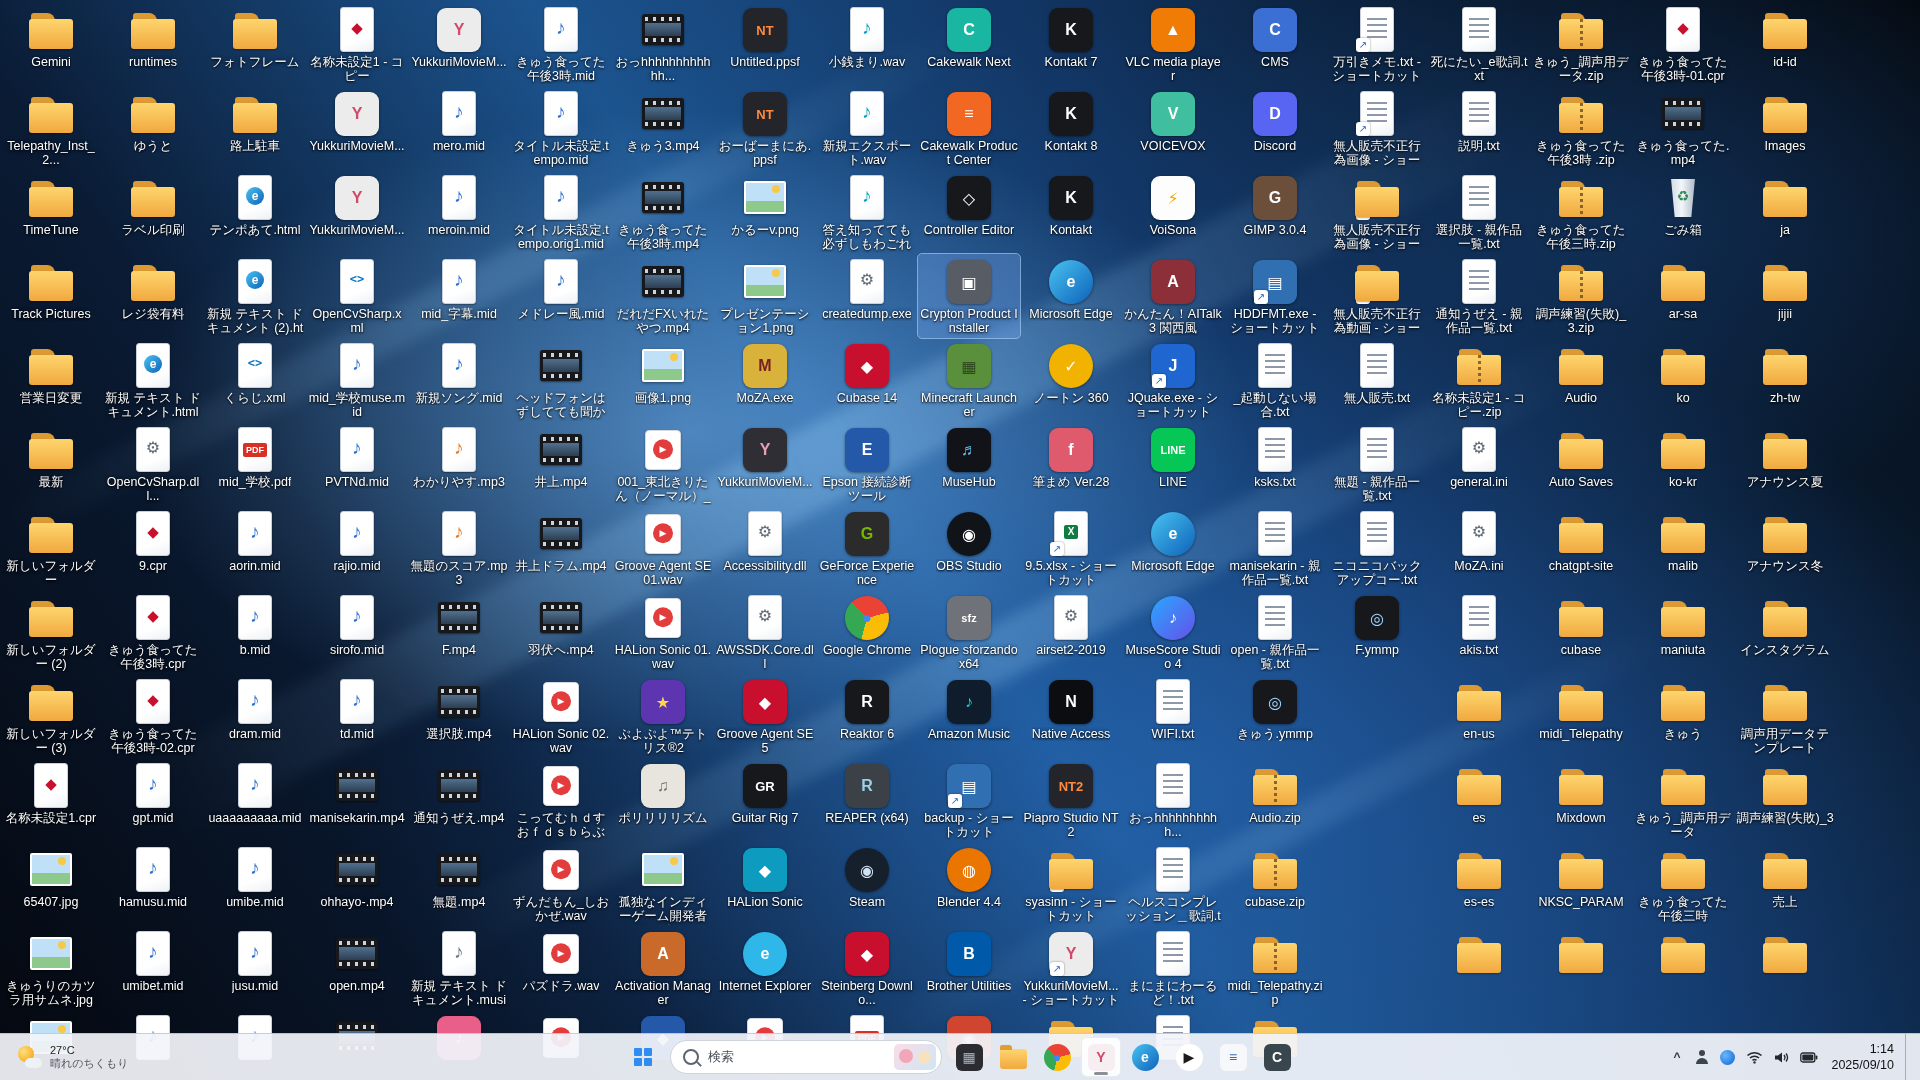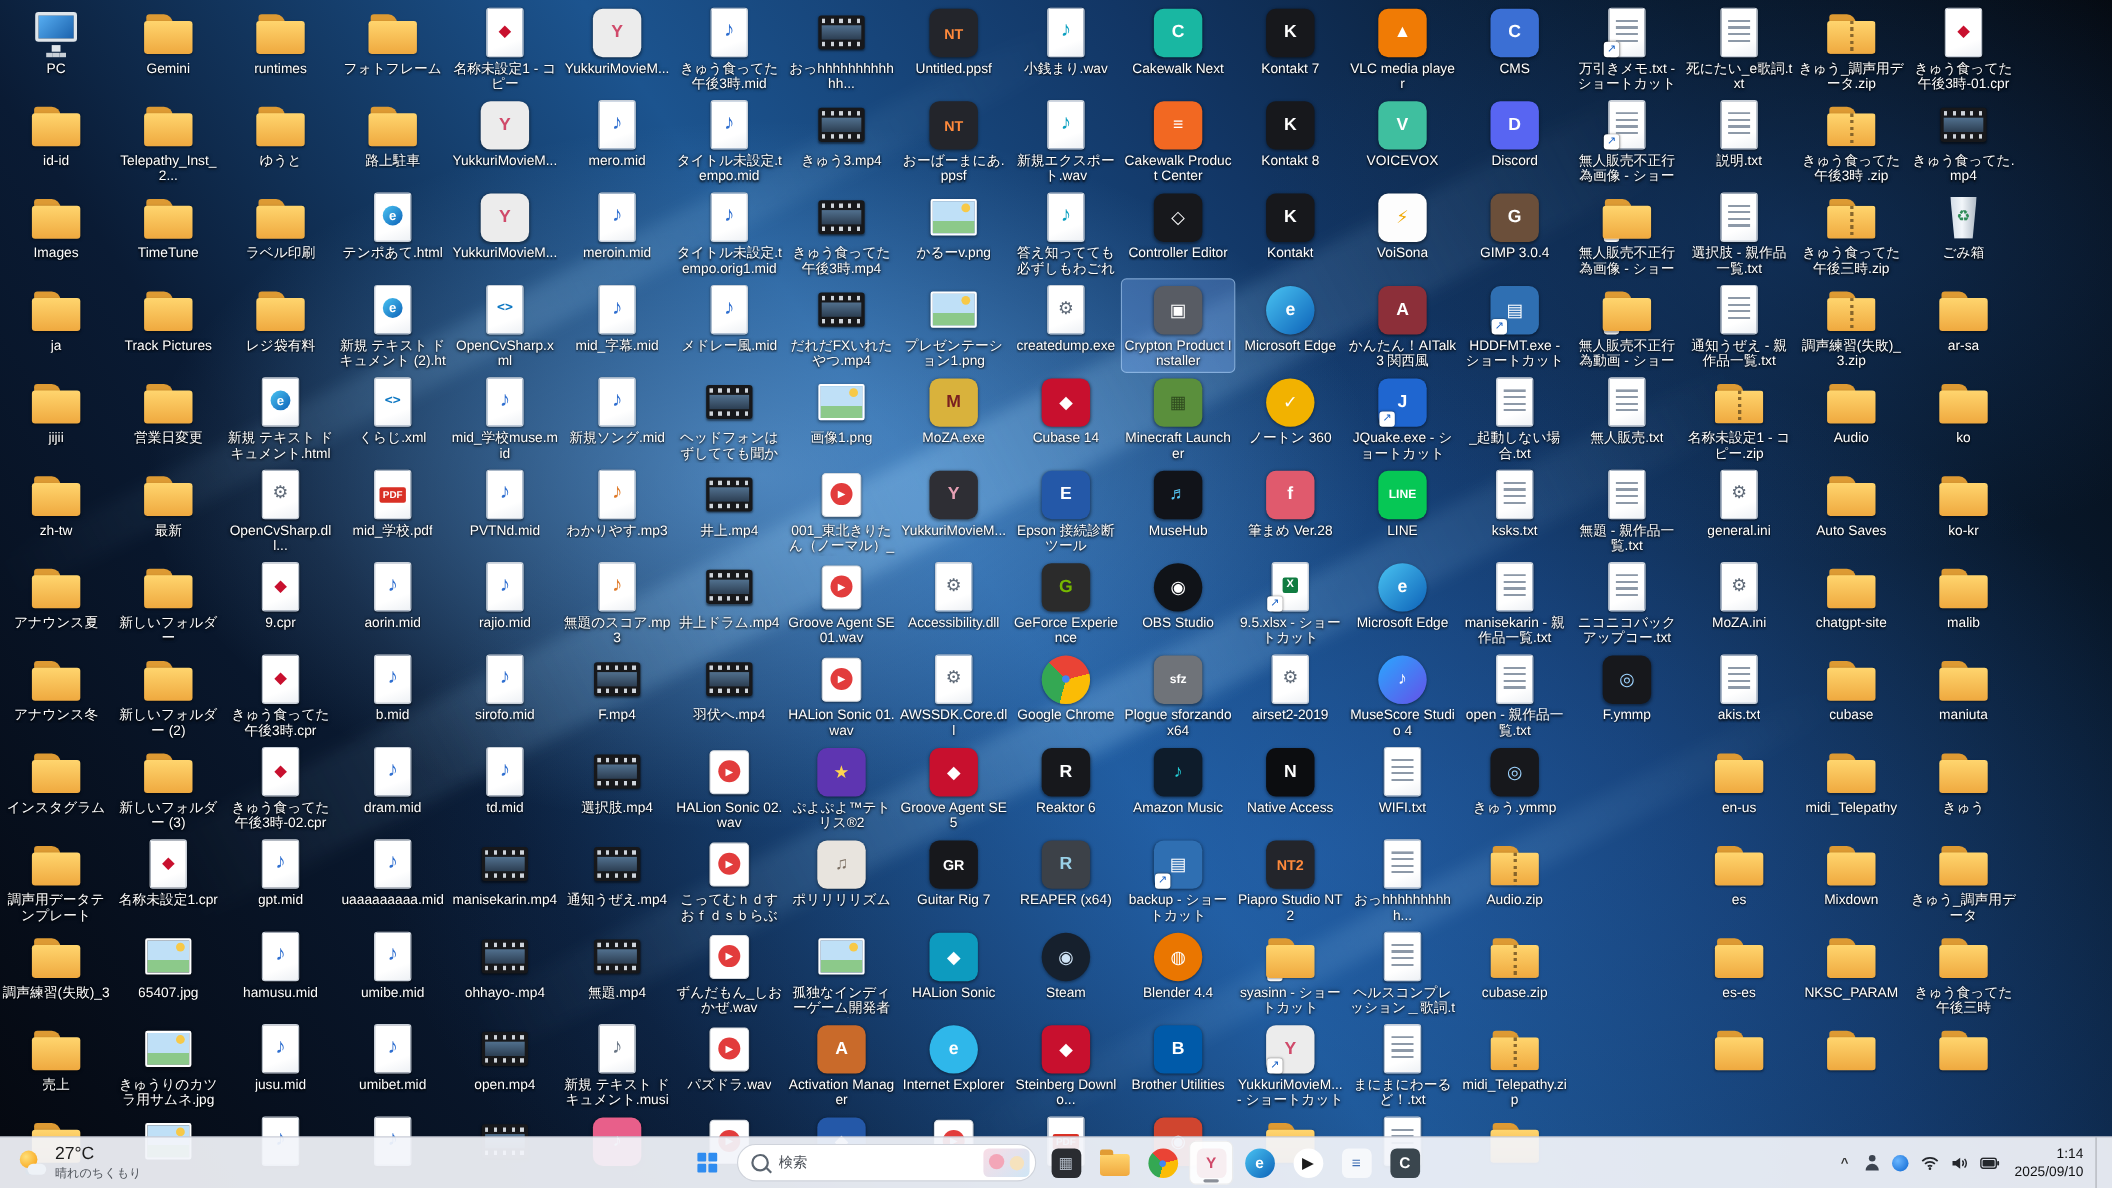--- a/index.html
+++ b/index.html
@@ -167,10 +167,6 @@
 
   <div id="grid">
       <div class="cell">
-        <div class="ic k-pc"></div>
-        <div class="lbl">PC</div>
-      </div>
-      <div class="cell">
         <div class="ic k-folder"></div>
         <div class="lbl">Gemini</div>
       </div>

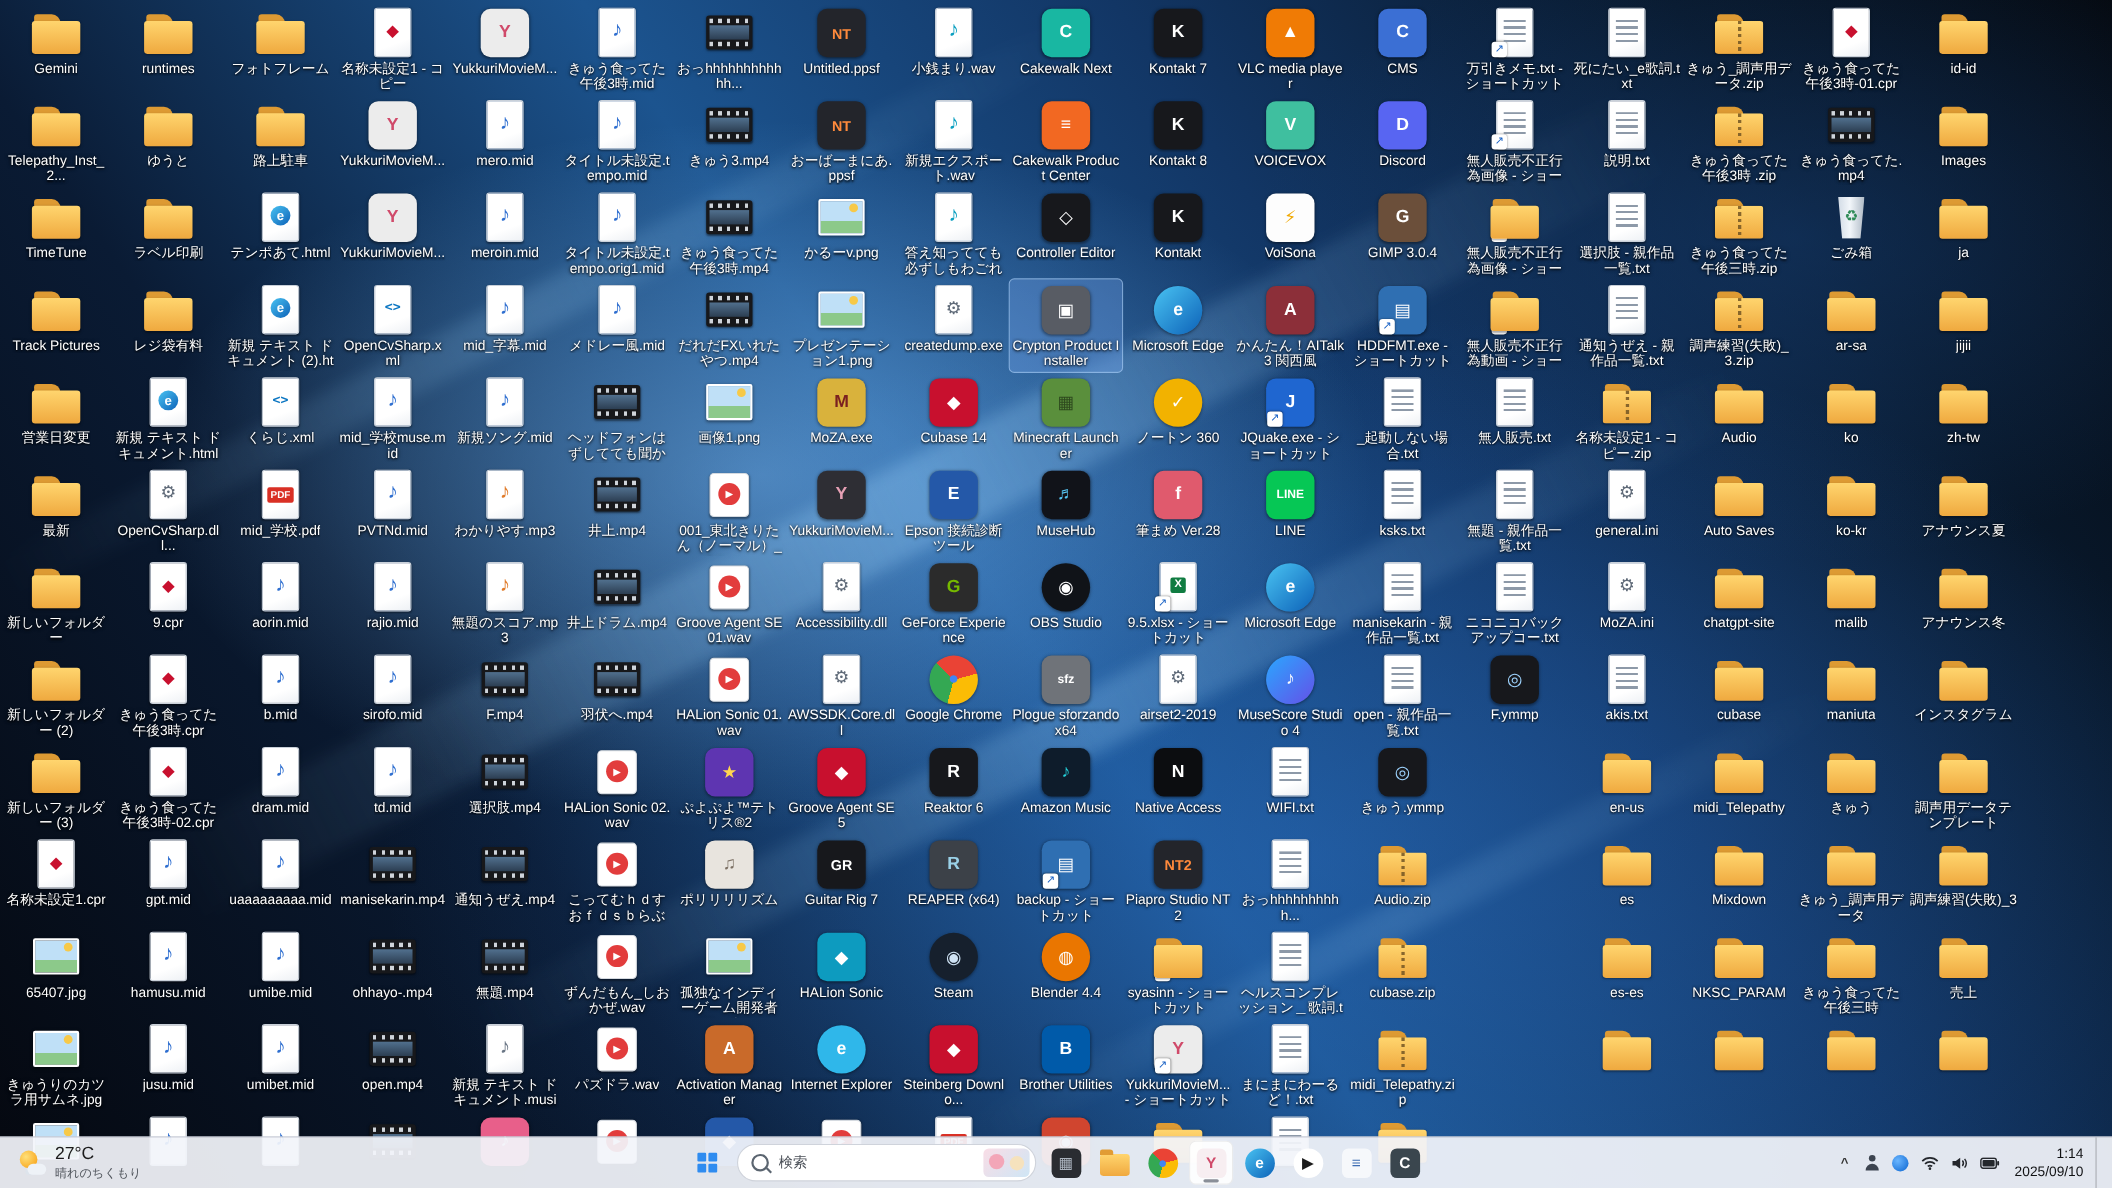--- a/index.html
+++ b/index.html
@@ -1178,11 +1178,11 @@
       </div>
       <div class="cell">
         <div class="ic k-mid"></div>
+        <div class="lbl">umibet.mid</div>
+      </div>
+      <div class="cell">
+        <div class="ic k-mid"></div>
         <div class="lbl">jusu.mid</div>
-      </div>
-      <div class="cell">
-        <div class="ic k-mid"></div>
-        <div class="lbl">umibet.mid</div>
       </div>
       <div class="cell">
         <div class="ic k-mp4"></div>

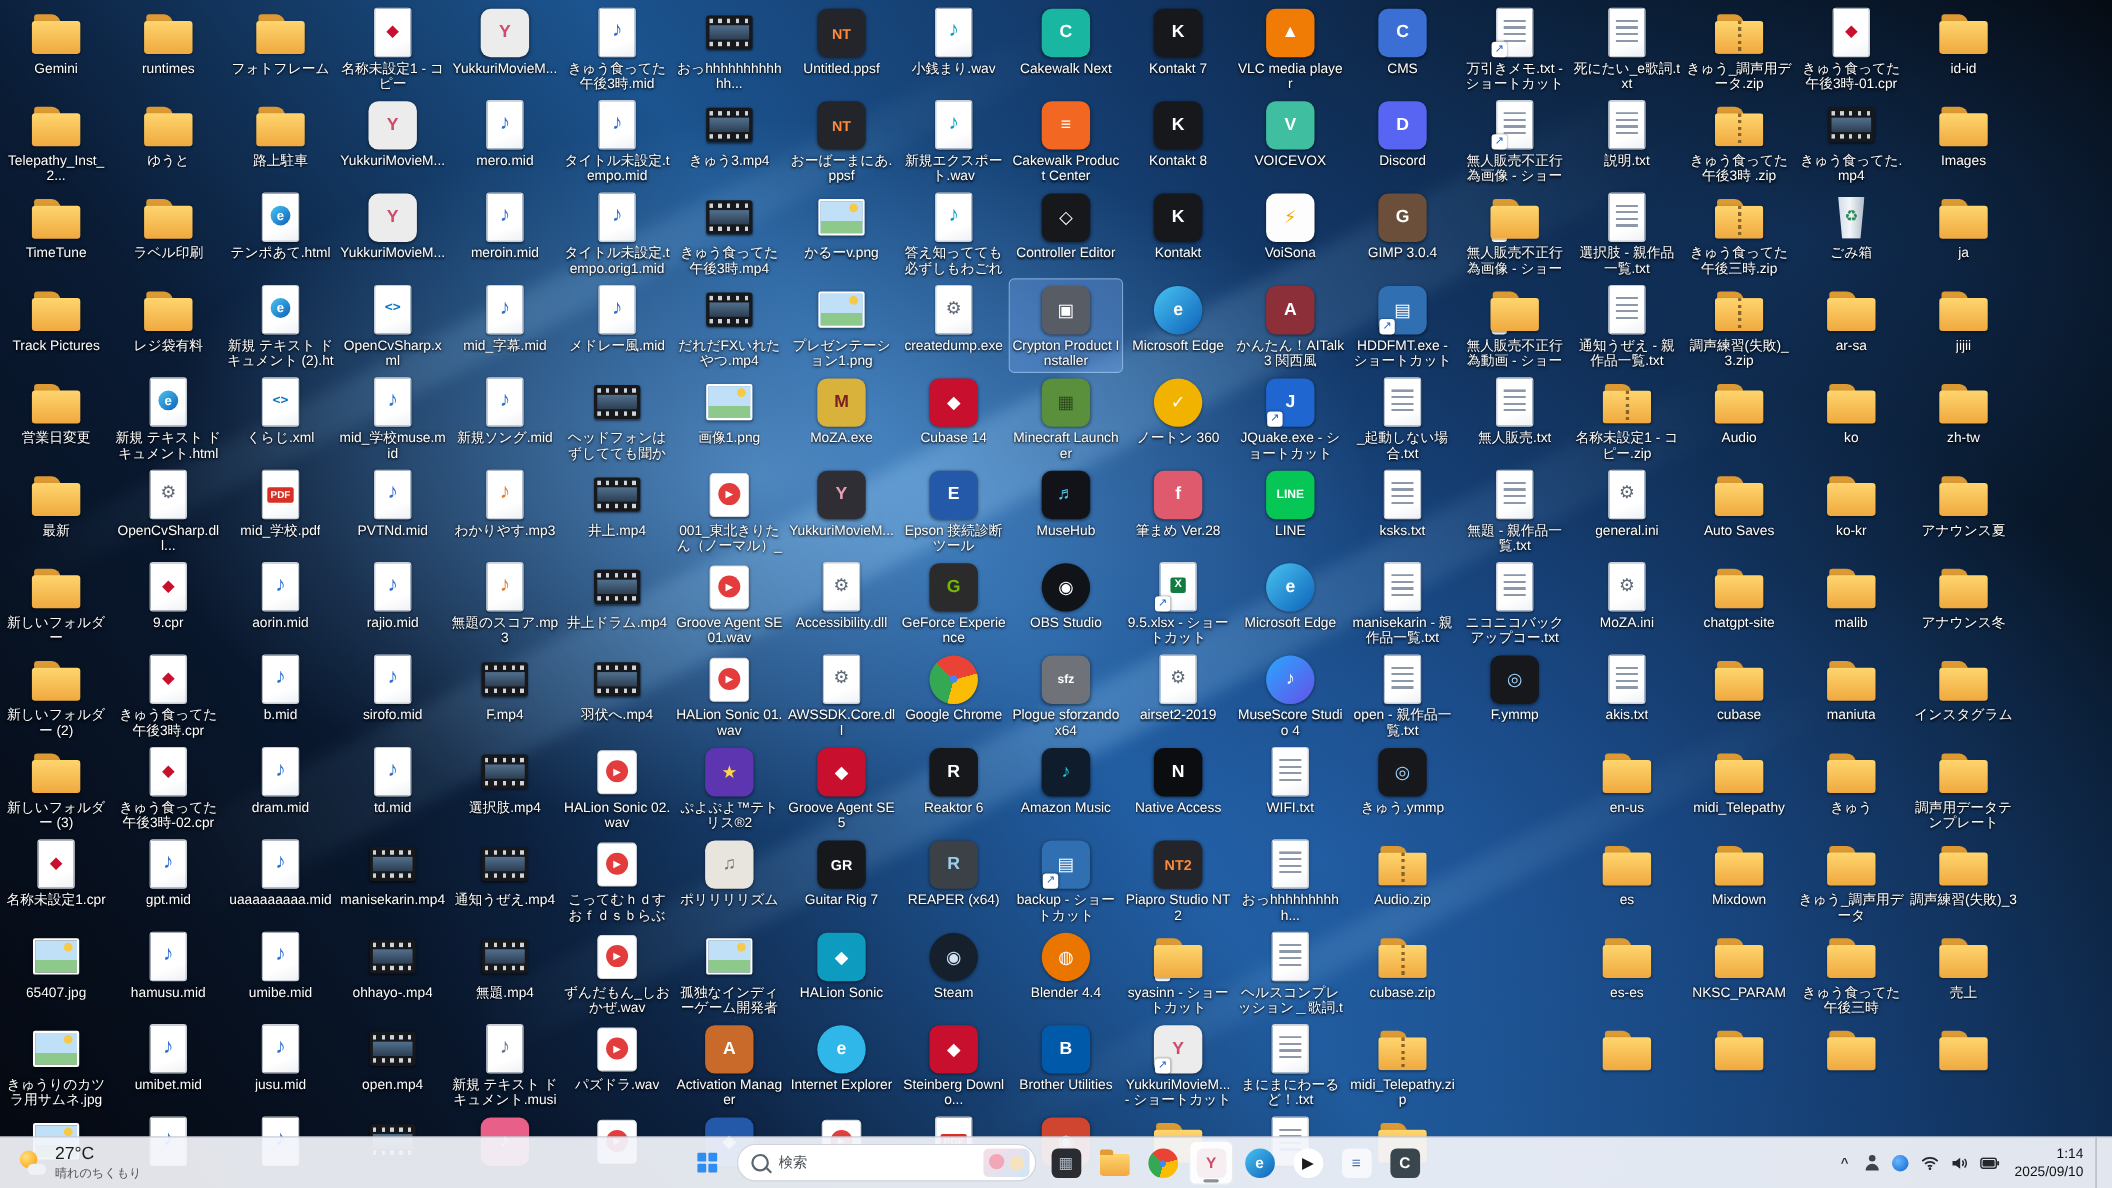--- a/index.html
+++ b/index.html
@@ -113,7 +113,7 @@
     background:radial-gradient(circle at 35% 35%,#ffe07a,#f79a0a);display:block;}
   .wicon .cloud{position:absolute;right:0;bottom:2px;width:17px;height:10px;border-radius:8px;background:#eef2f7;
     box-shadow:-4px 2px 0 -2px #dde4ec;display:block;}
-  .wtext .t1{font-size:16px;color:#1b1b1b;}
+  .wtext .t1{font-size:11px;color:#1b1b1b;}
   .wtext .t2{font-size:11px;color:#50555c;}
 
   .tb-center{position:absolute;left:50%;transform:translateX(-50%);display:flex;align-items:center;gap:7px;height:100%;}

